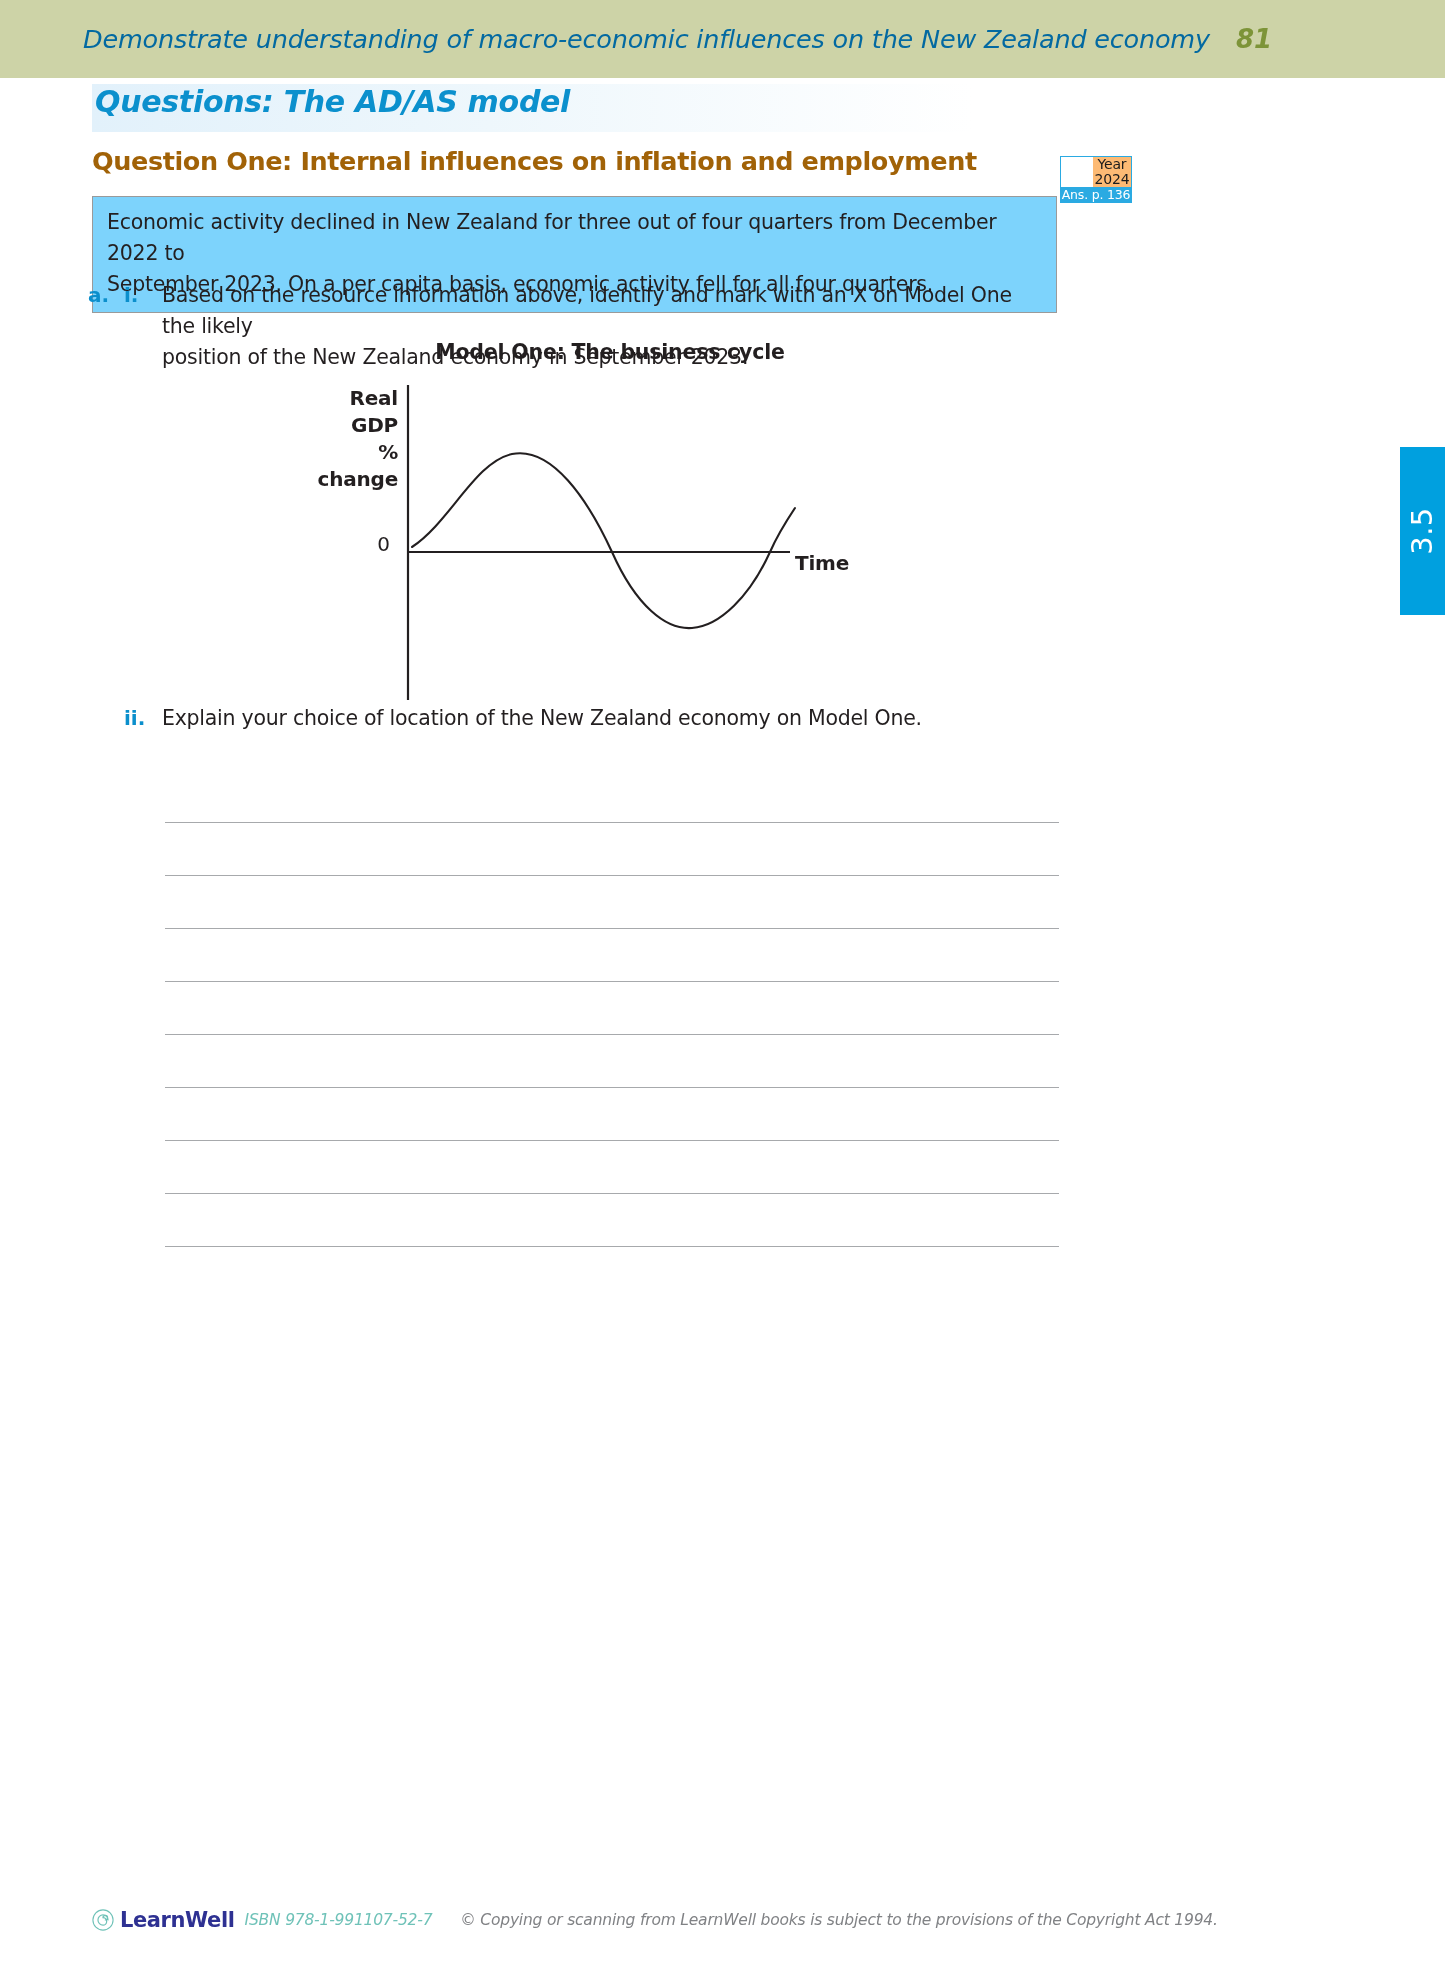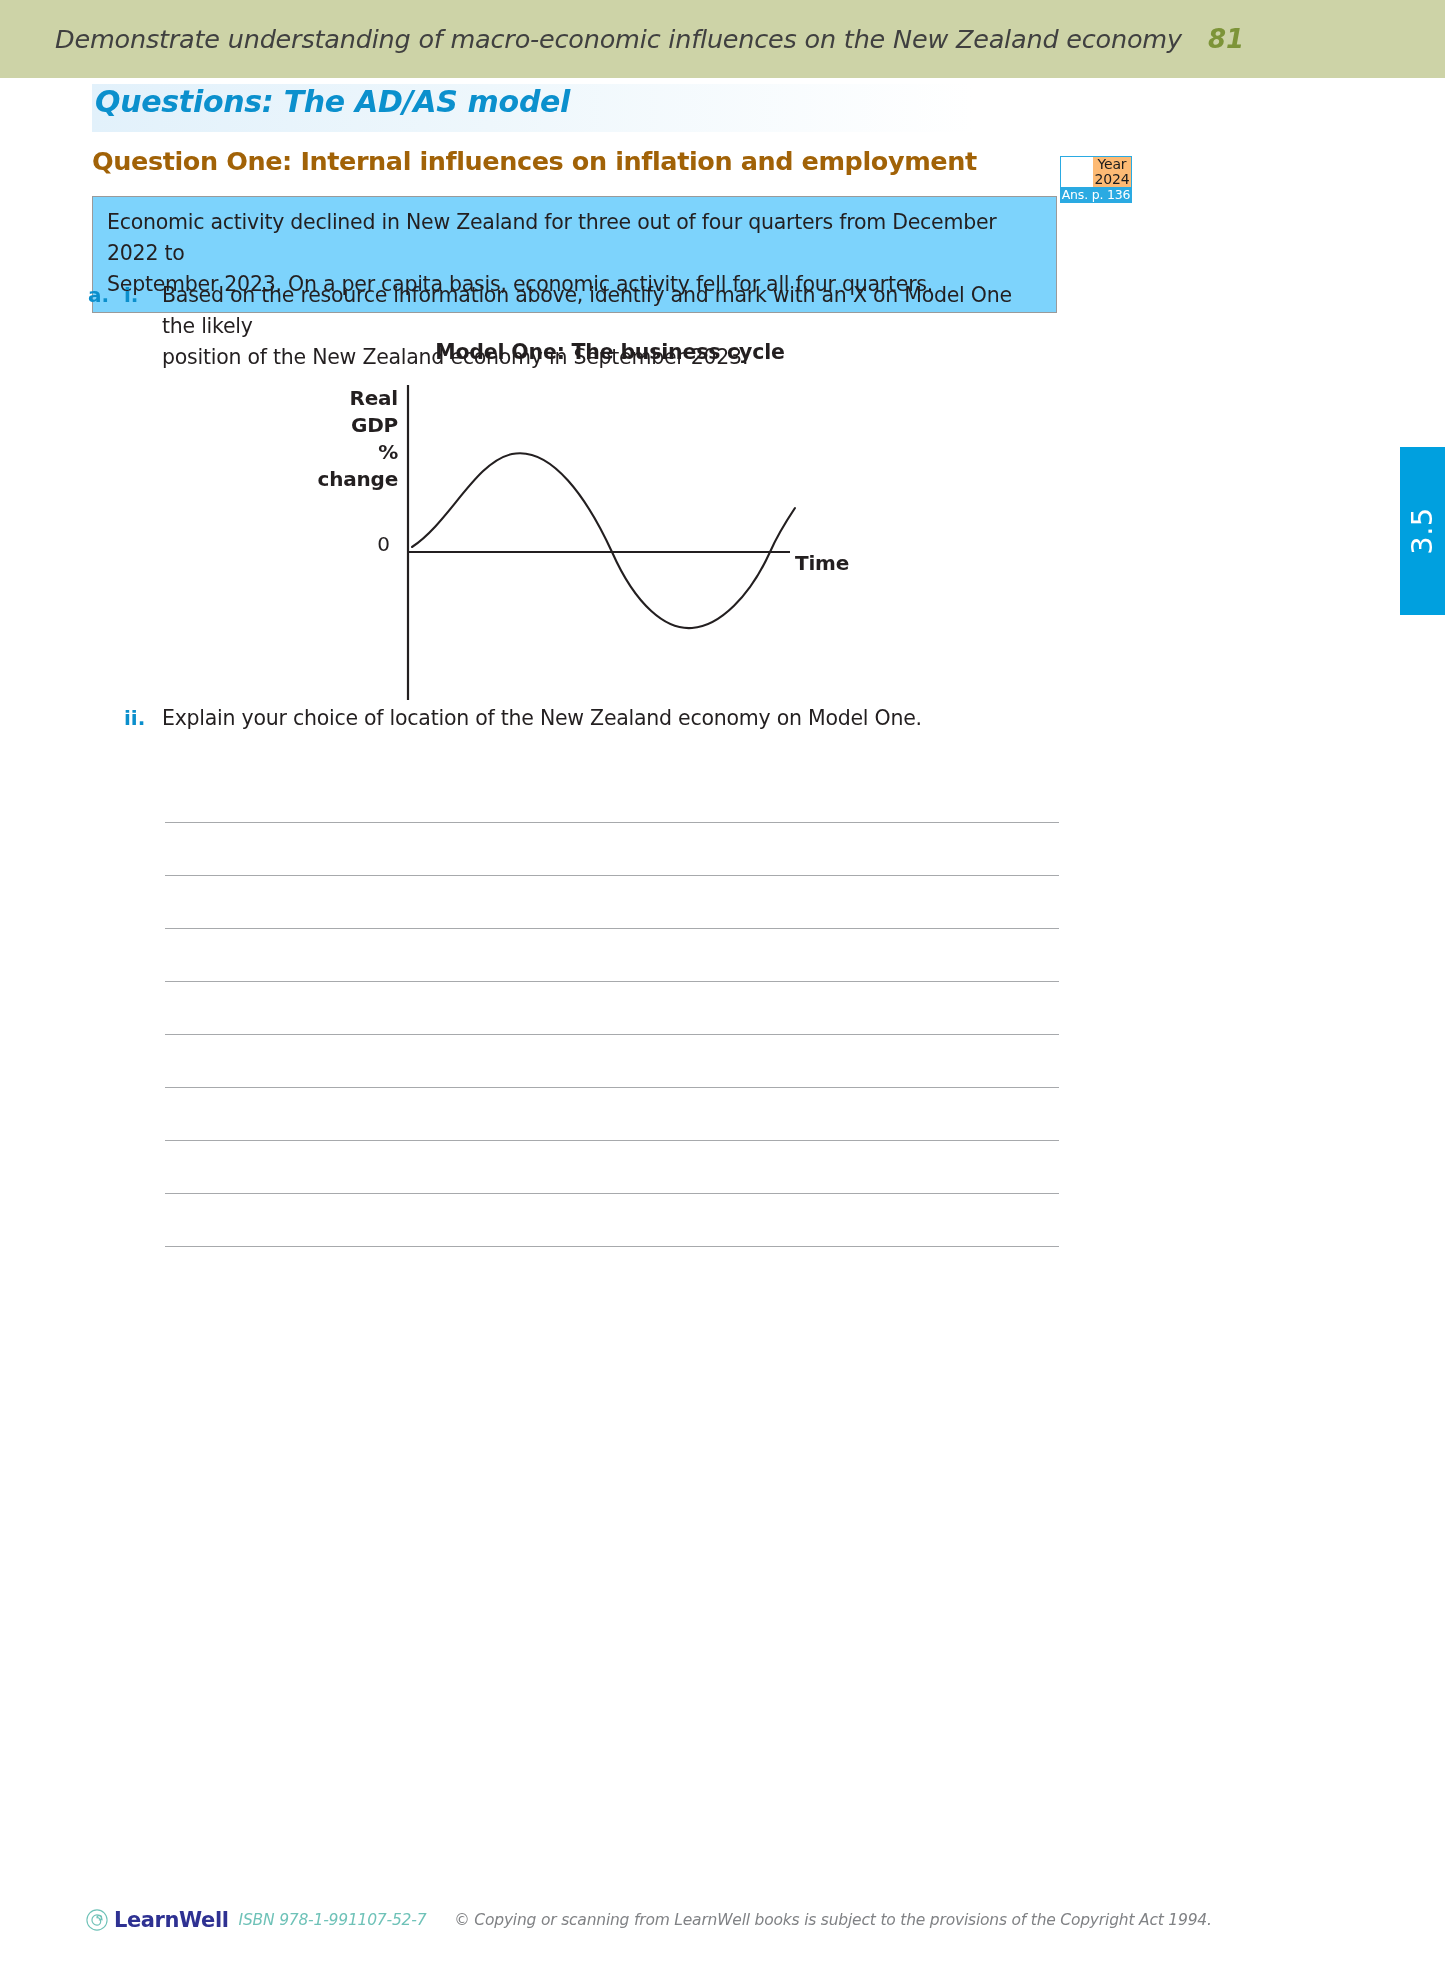--- a/index.html
+++ b/index.html
@@ -38,9 +38,10 @@
     font-family: "DejaVu Sans", sans-serif;
     font-style: italic;
     font-size: 25.5px;
-    color: #404040;
+    color: #0369a1;
     letter-spacing: -0.2px;
     white-space: nowrap;
+    margin-left: 28px;
   }
   .running-head-page {
     font-family: "DejaVu Sans", sans-serif;

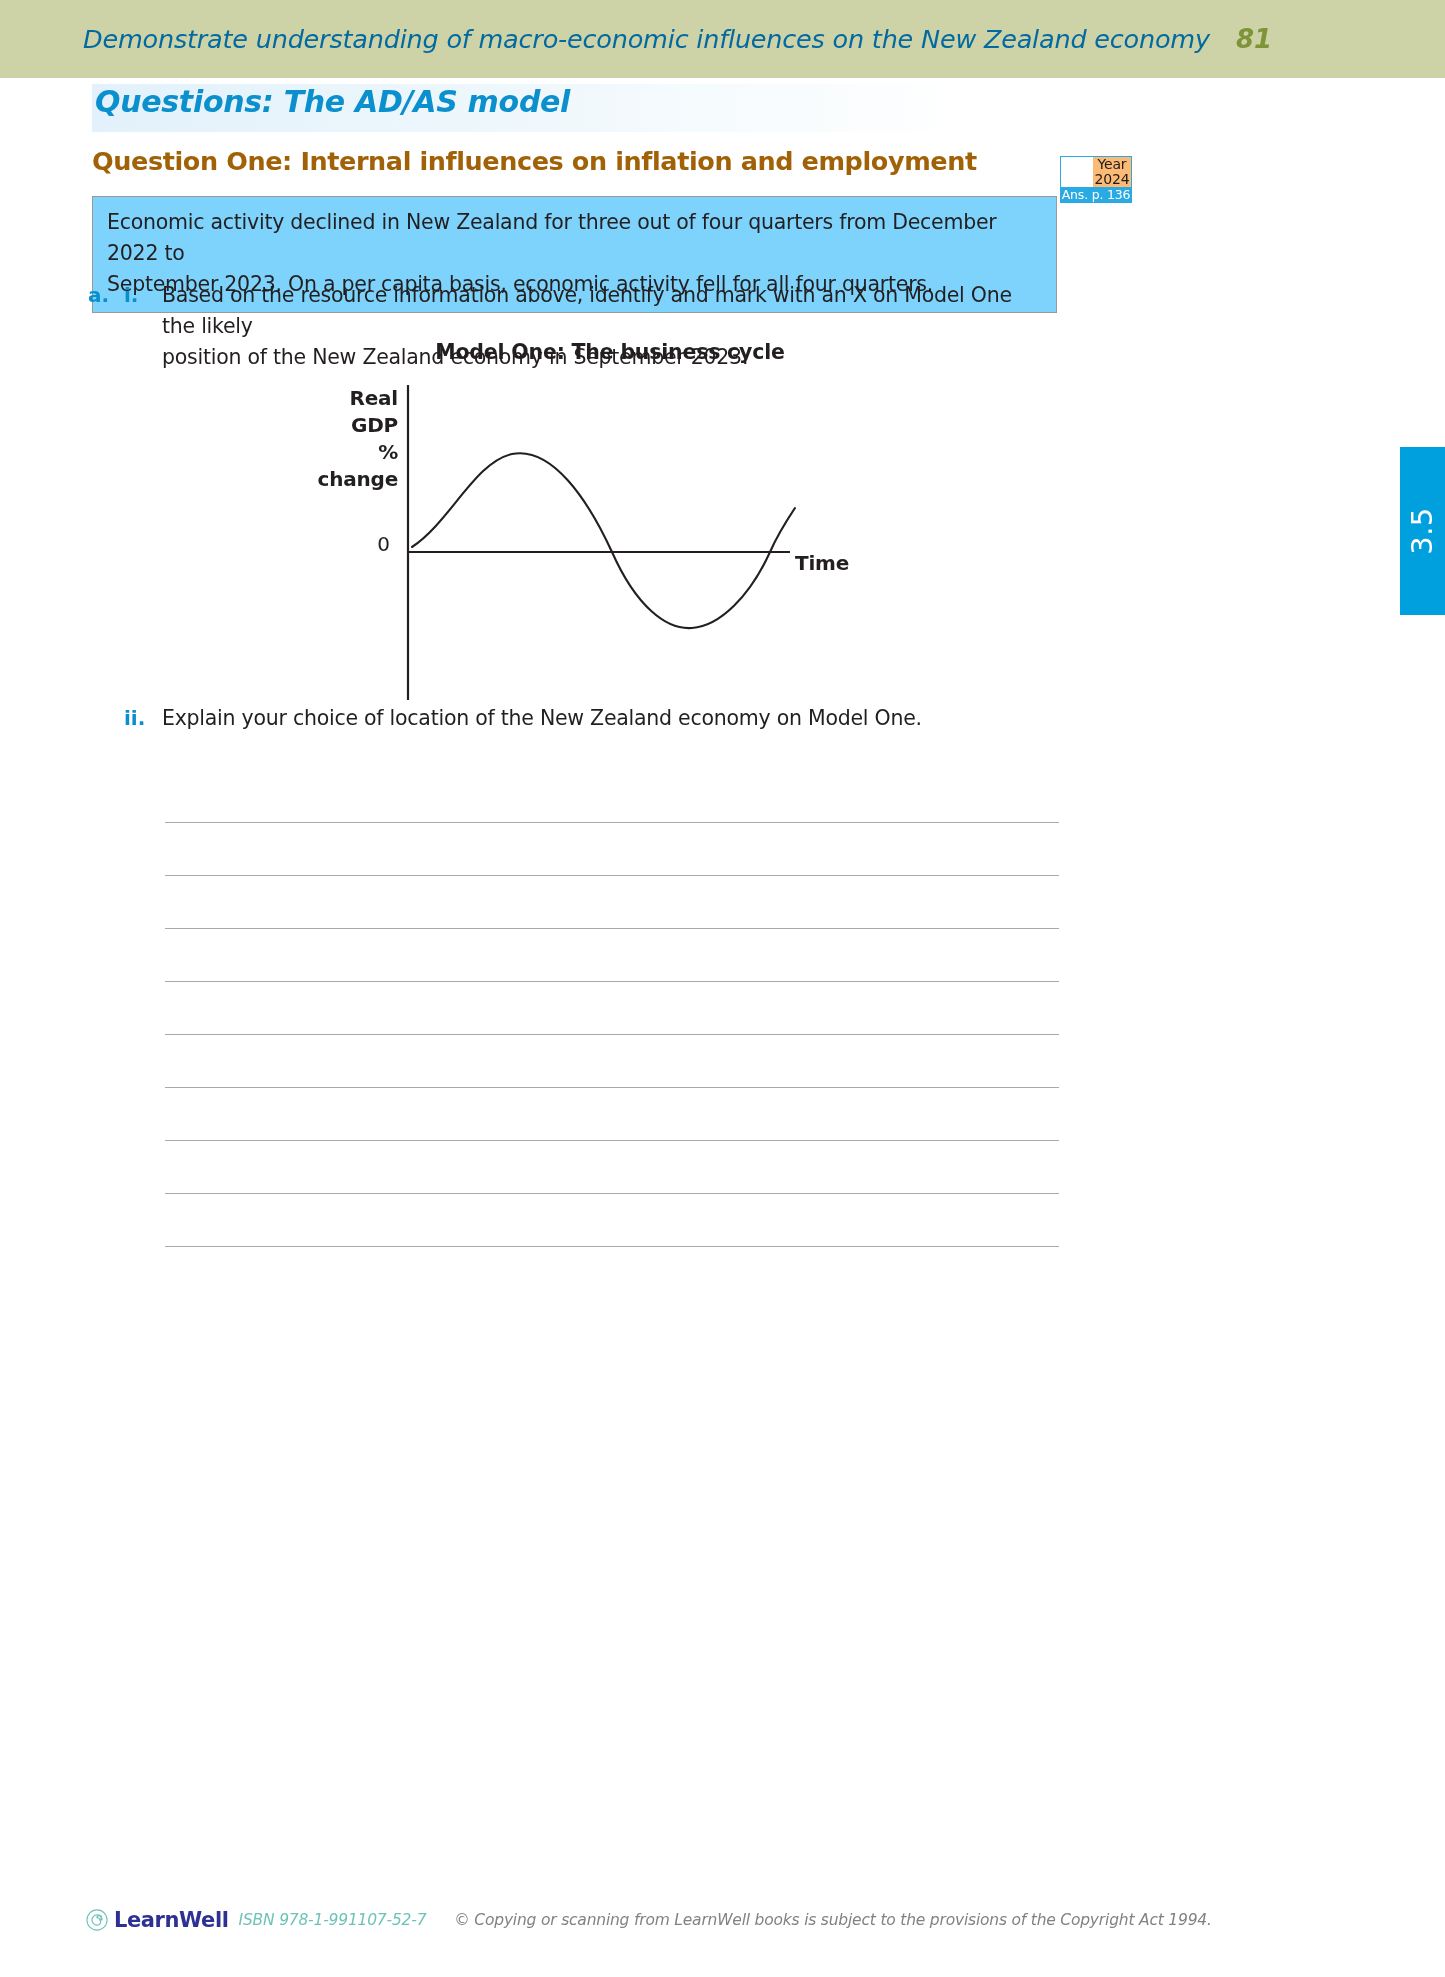--- a/index.html
+++ b/index.html
@@ -273,7 +273,7 @@
   
   .footer {
     position: absolute;
-    left: 86px;
+    left: 92px;
     top: 1908px;
     width: 1280px;
     display: flex;

